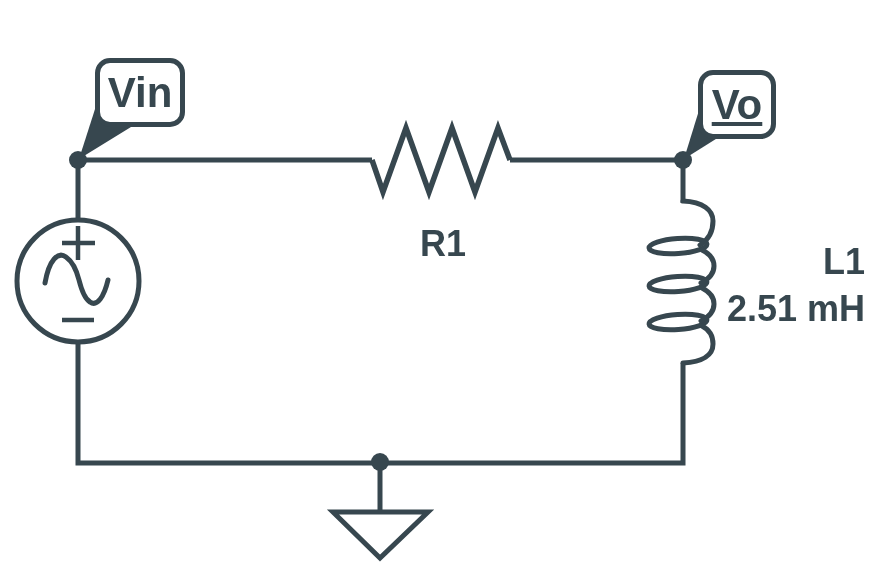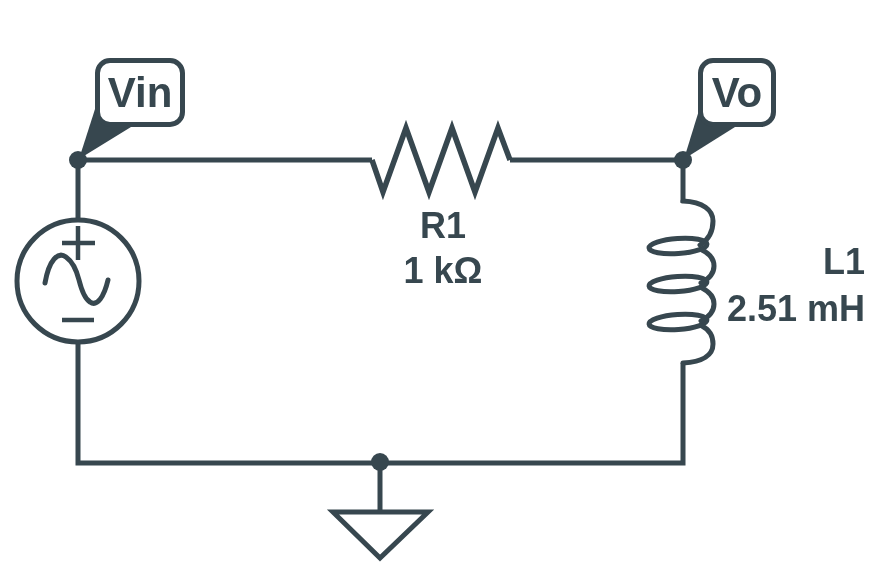--- a/index.html
+++ b/index.html
@@ -34,7 +34,7 @@
     box-sizing: border-box;
   }
   .callout.vin { left: 95px;  top: 58px; width: 90px; height: 69px; }
-  .callout.vo  { left: 698px; top: 58px; width: 78px; height: 69px; }
+  .callout.vo  { left: 698px; top: 70px; width: 78px; height: 69px; text-decoration: underline; }
 
   .lbl { position: absolute; font-size: 36px; white-space: nowrap; }
   .lbl .line { display: block; }

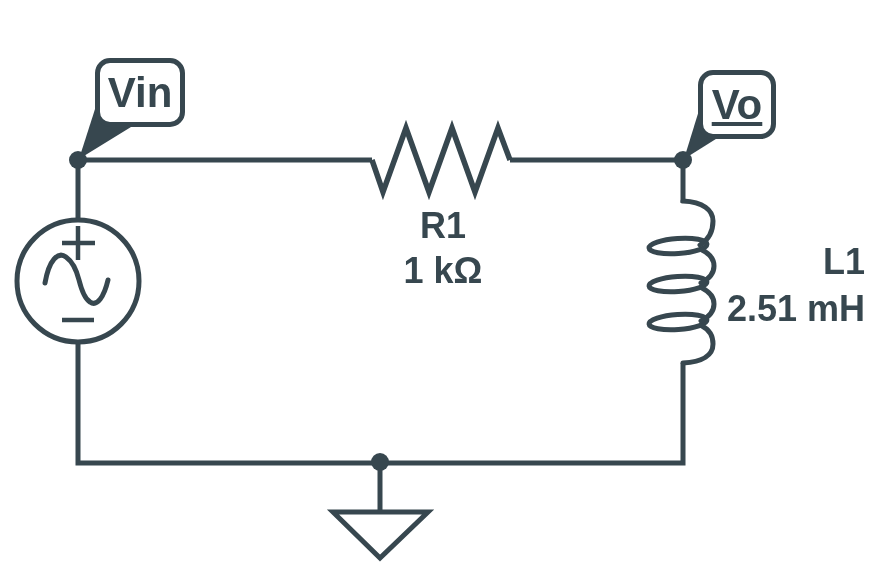--- a/index.html
+++ b/index.html
@@ -39,7 +39,7 @@
   .lbl { position: absolute; font-size: 36px; white-space: nowrap; }
   .lbl .line { display: block; }
   .lbl.v1 { left: 152px; top: 213px; line-height: 46px; }
-  .lbl.r1 { left: 343px; top: 203px; width: 200px; text-align: center; line-height: 45px; }
+  .lbl.r1 { left: 343px; top: 221px; width: 200px; text-align: center; line-height: 45px; }
   .lbl.l1 { left: 727px; top: 238px; line-height: 47px; text-align: right; }
 </style>
 </head>

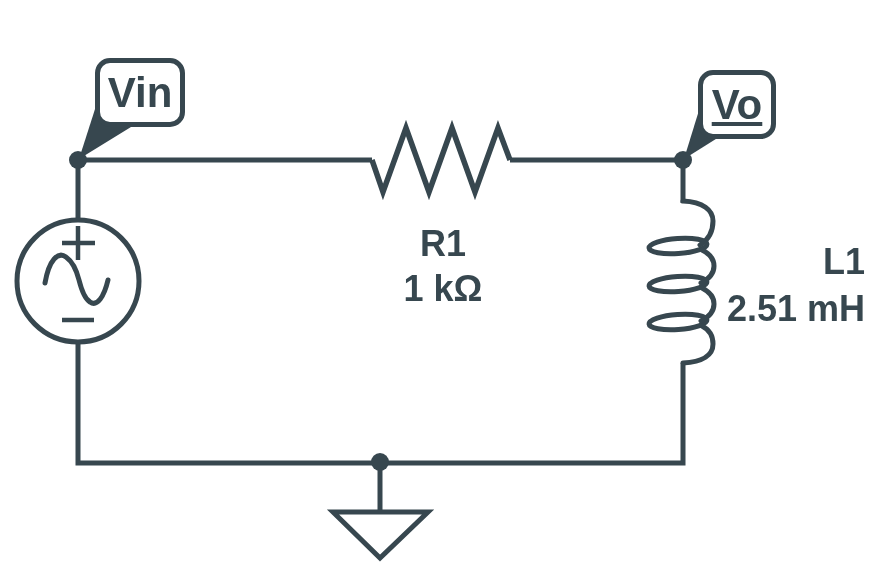--- a/index.html
+++ b/index.html
@@ -100,7 +100,6 @@
 
   <div class="lbl r1">
     <span class="line">R1</span>
-    <span class="line">1 kΩ</span>
   </div>
 
   <div class="lbl l1">

